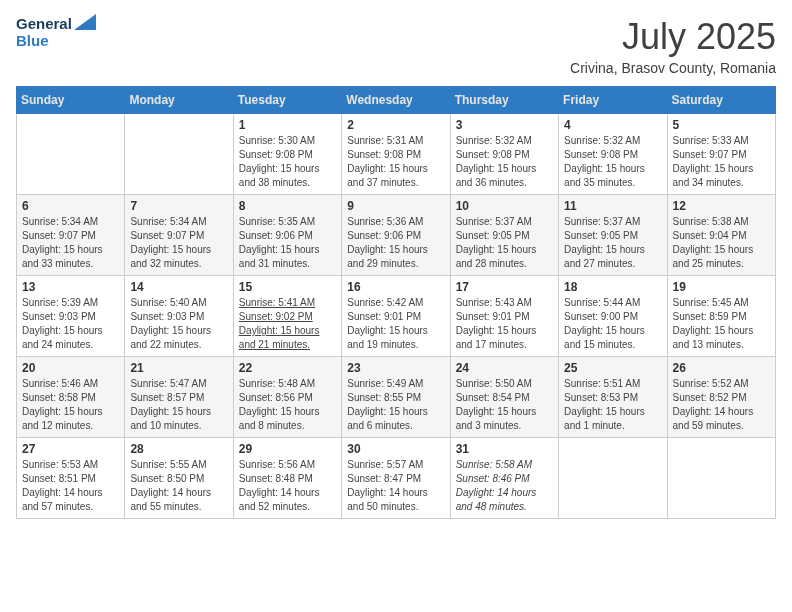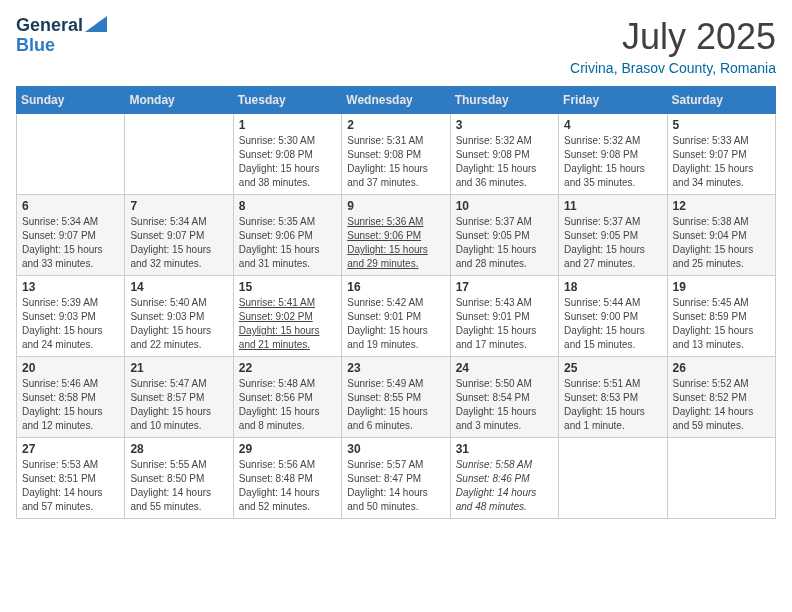--- a/index.html
+++ b/index.html
@@ -22,7 +22,7 @@
       align-items: flex-start;
     }
     .logo-text {
-      font-size: 18px;
+      font-size: 15px;
       font-weight: bold;
       color: #1a3a5c;
       line-height: 1.1;

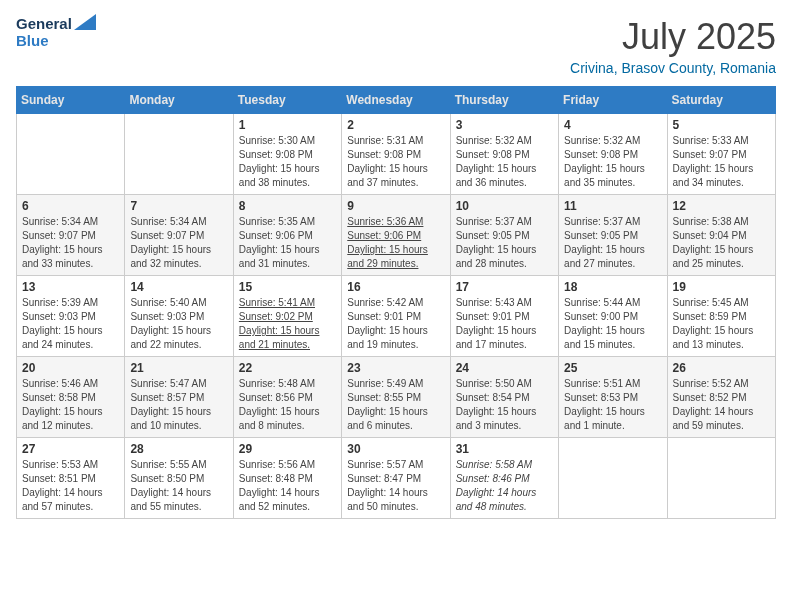--- a/index.html
+++ b/index.html
@@ -40,7 +40,7 @@
     }
     .location {
       font-size: 14px;
-      color: #0369a1;
+      color: #404040;
       margin-top: 2px;
     }
     .calendar {

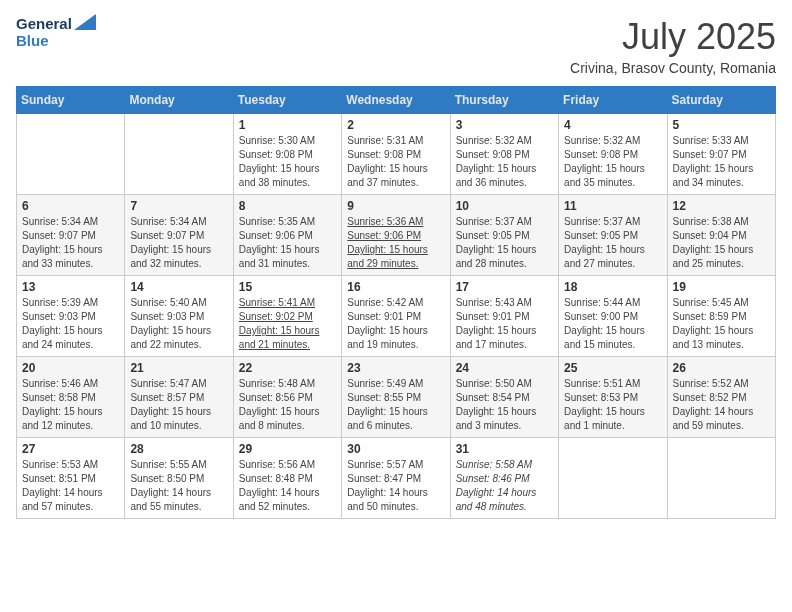--- a/index.html
+++ b/index.html
@@ -181,7 +181,7 @@
         </td>
         <td>
           <span class="day-num">9</span>
-          <div class="day-info" style="white-space: pre-line; text-decoration: underline;">Sunrise: 5:36 AM
+          <div class="day-info" style="white-space: pre-line;">Sunrise: 5:36 AM
 Sunset: 9:06 PM
 Daylight: 15 hours
 and 29 minutes.</div>

